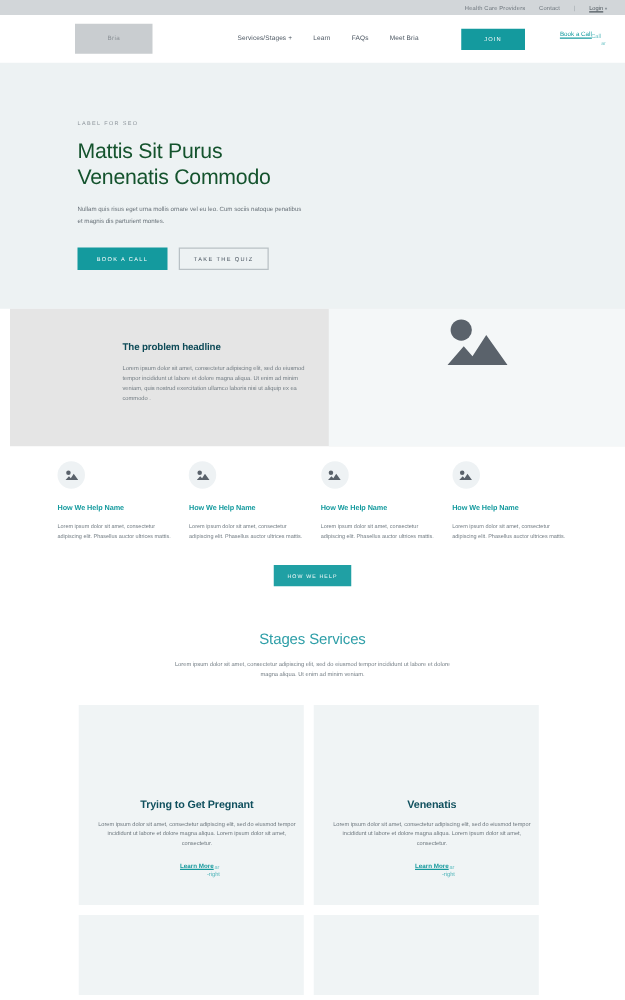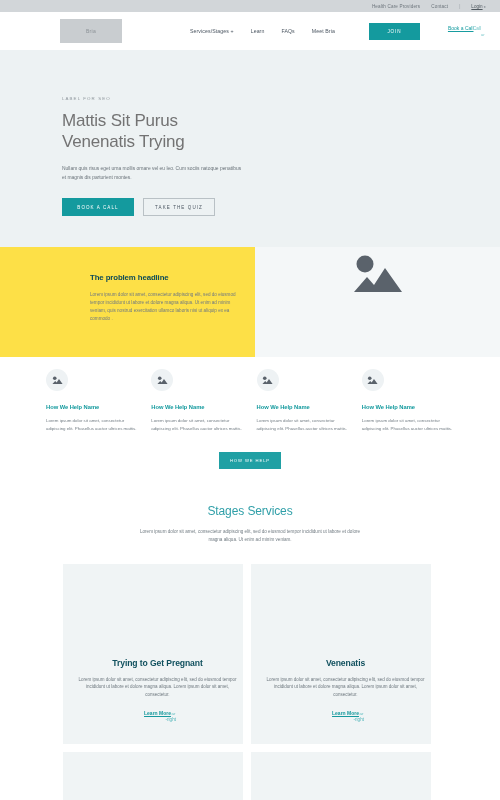--- a/index.html
+++ b/index.html
@@ -160,7 +160,7 @@
   .hero-title {
     font-size: 17px;
     line-height: 21px;
-    color: #737373;
+    color: #14532d;
     font-weight: normal;
     letter-spacing: -0.2px;
     margin-bottom: 13px;

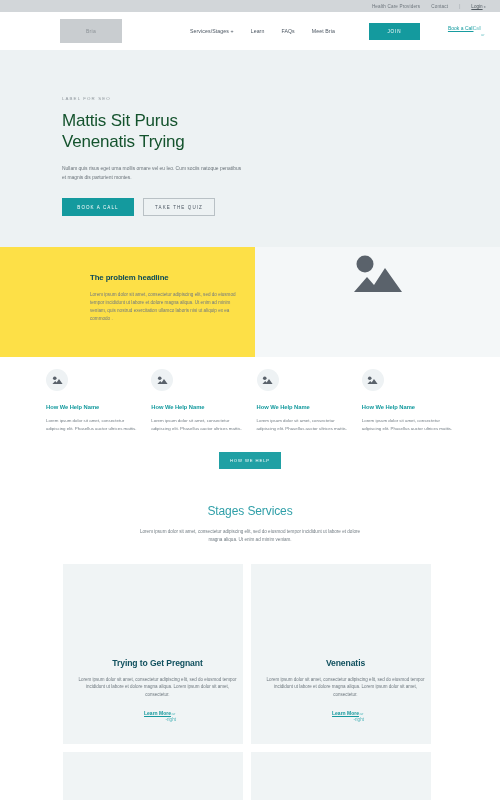--- a/index.html
+++ b/index.html
@@ -425,7 +425,7 @@
     <div class="hero-label">LABEL FOR SEO</div>
     <h1 class="hero-title">
       <span>Mattis Sit Purus</span><br>
-      <span>Venenatis Trying</span>
+      <span>Venenatis Commodo</span>
     </h1>
     <div class="hero-body">Nullam quis risus eget urna mollis ornare vel eu leo. Cum sociis natoque penatibus et magnis dis parturient montes.</div>
     <div class="hero-buttons">

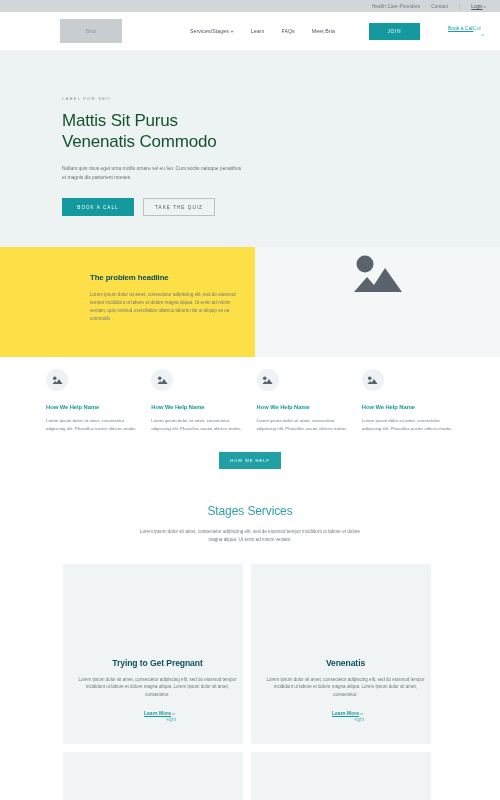--- a/index.html
+++ b/index.html
@@ -207,8 +207,9 @@
   .problem {
     height: 110px;
     display: flex;
-    background: #fde047;
+    background: #e5e5e5;
     position: relative;
+    margin-left: 8px;
   }
   .problem-text {
     width: 255px;

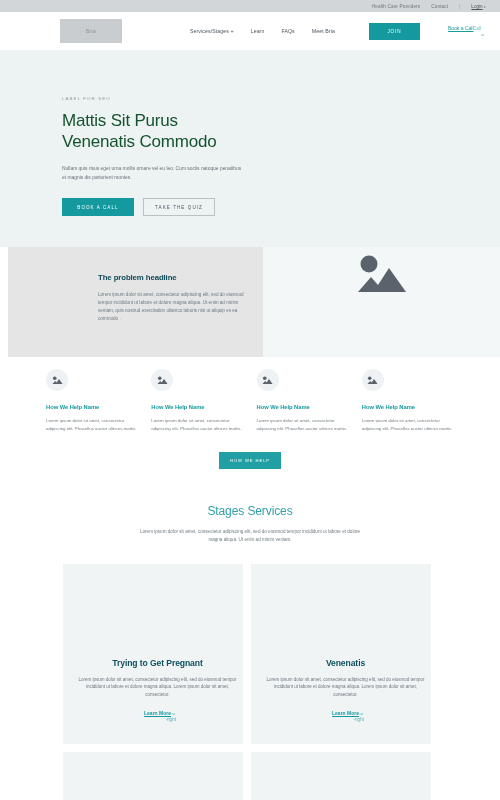--- a/index.html
+++ b/index.html
@@ -326,7 +326,7 @@
   }
   .stage-card {
     width: 180px;
-    height: 180px;
+    height: 160px;
     background: #f0f4f5;
     display: flex;
     flex-direction: column;

